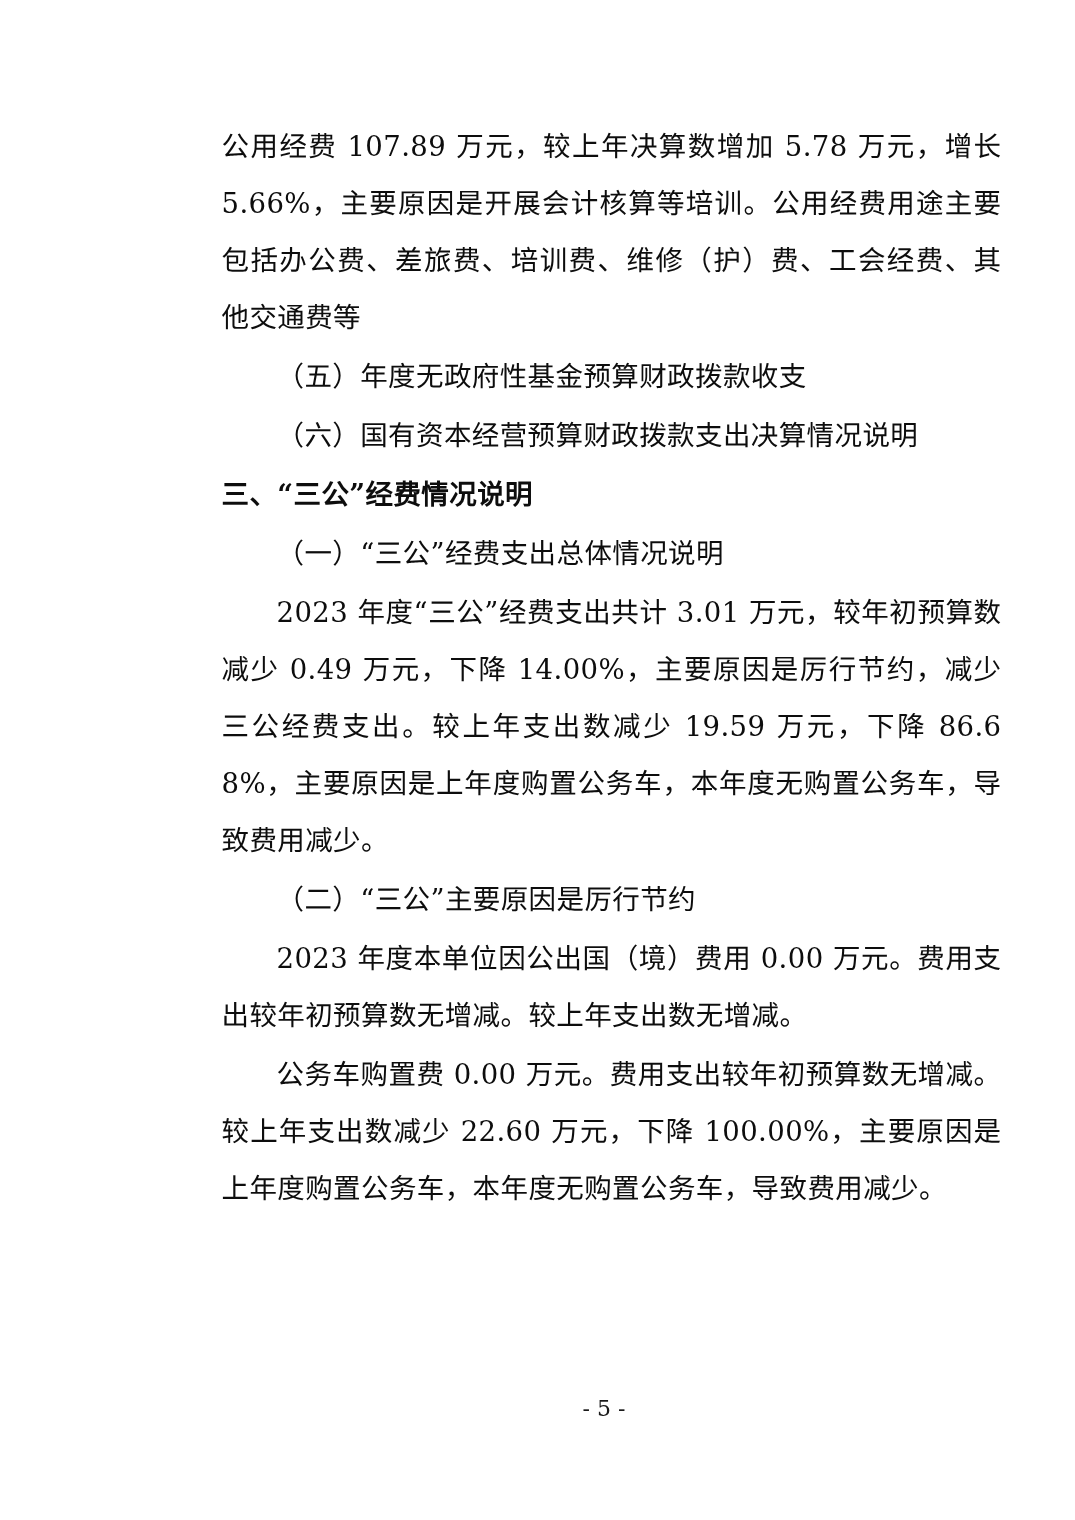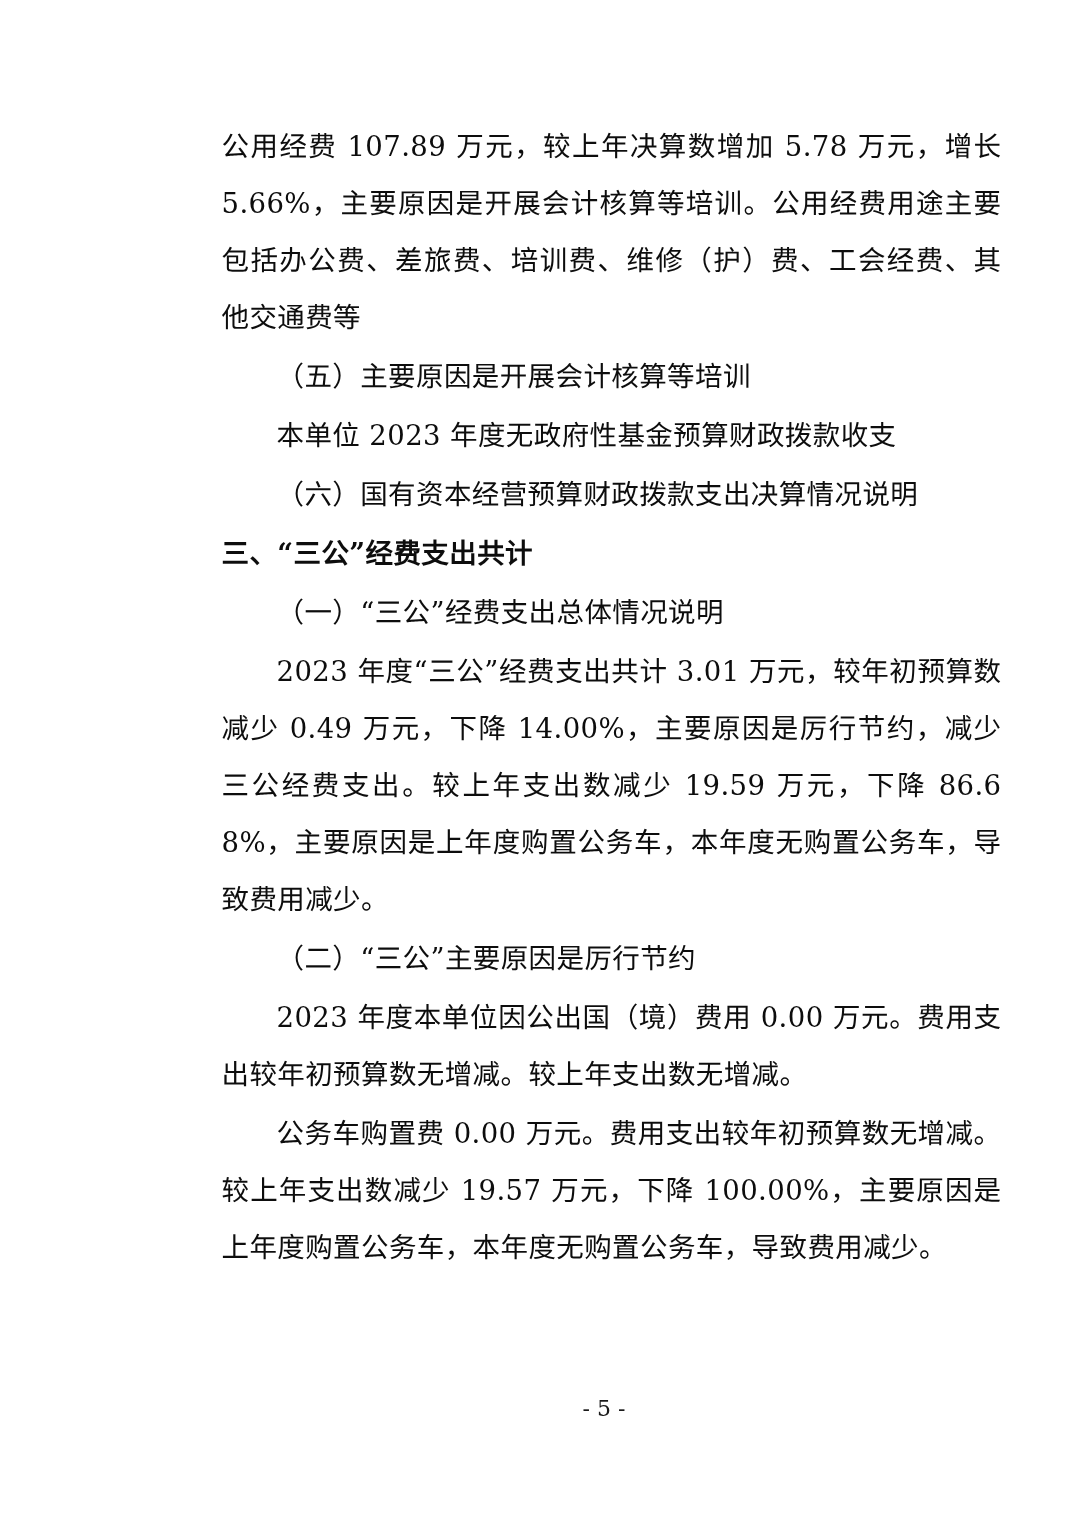--- a/index.html
+++ b/index.html
@@ -63,7 +63,7 @@
 
   <div class="content">
     <p class="noindent">公用经费 107.89 万元，较上年决算数增加 5.78 万元，增长 5.66%，主要原因是开展会计核算等培训。公用经费用途主要包括办公费、差旅费、培训费、维修（护）费、工会经费、其他交通费等</p>
-    <p class="subheading">（五）主要原因是开展会计核算等培训</p>
+    <p class="subheading">（五）年度无政府性基金预算财政拨款收支</p>
     <p class="indent">本单位 2023 年度无政府性基金预算财政拨款收支</p>
     <p class="subheading">（六）国有资本经营预算财政拨款支出决算情况说明</p>
     <p class="heading">三、“三公”经费支出共计</p>

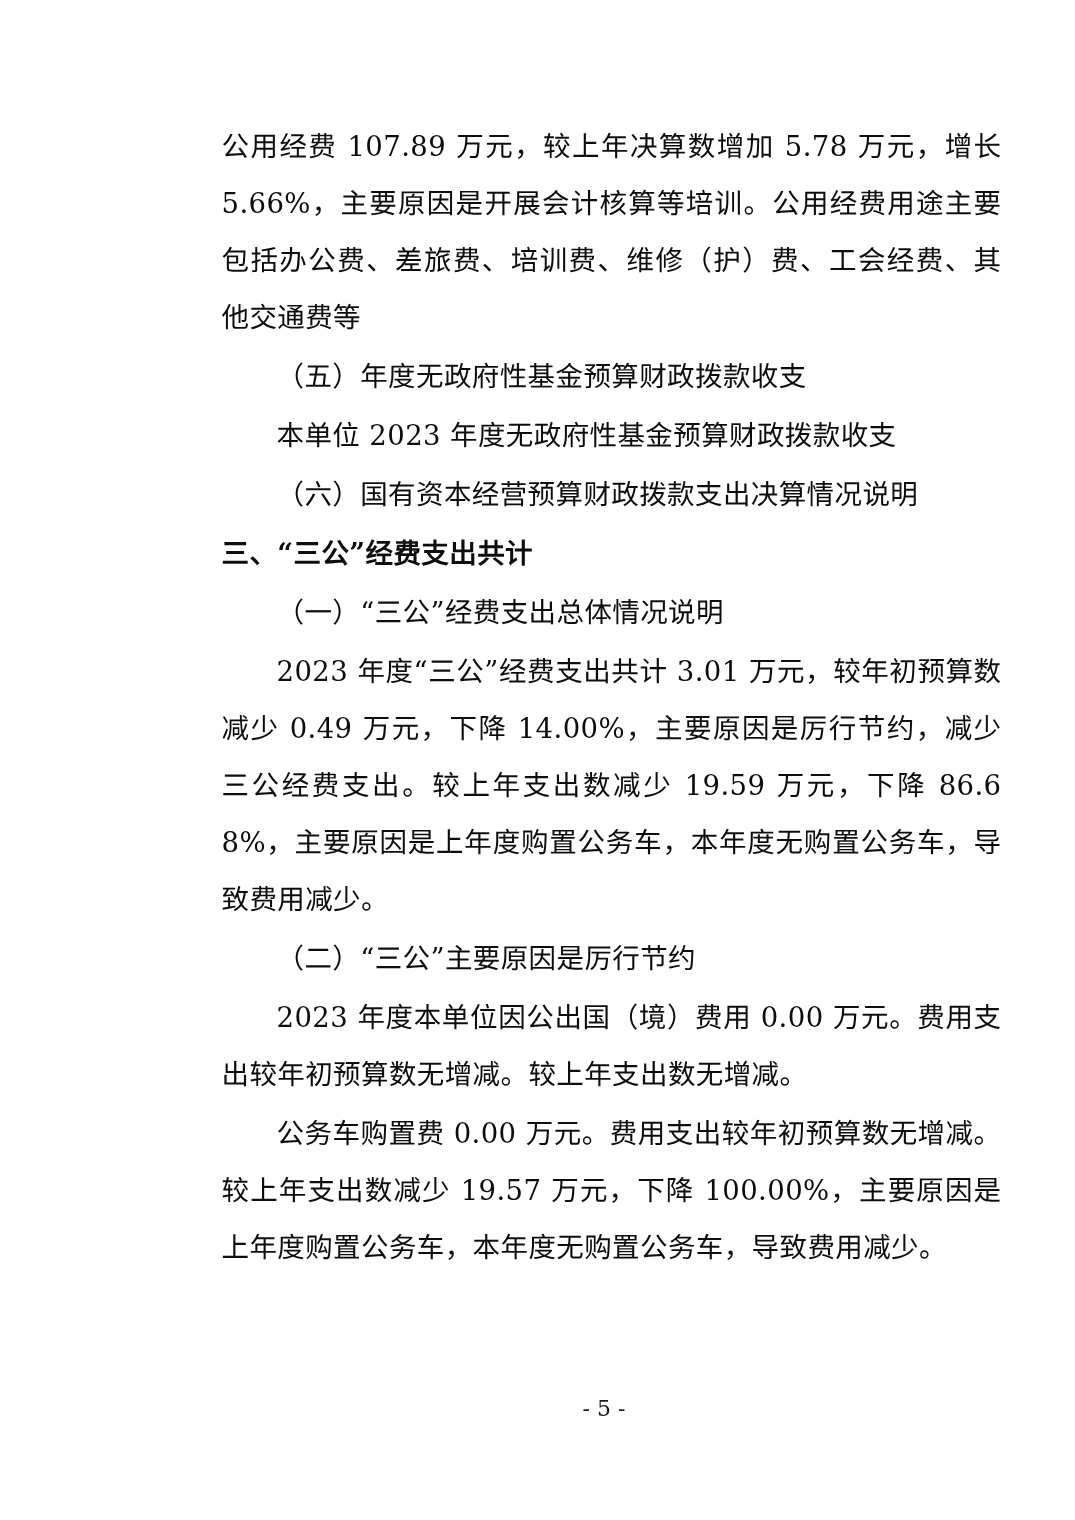--- a/index.html
+++ b/index.html
@@ -64,7 +64,6 @@
   <div class="content">
     <p class="noindent">公用经费 107.89 万元，较上年决算数增加 5.78 万元，增长 5.66%，主要原因是开展会计核算等培训。公用经费用途主要包括办公费、差旅费、培训费、维修（护）费、工会经费、其他交通费等</p>
     <p class="subheading">（五）年度无政府性基金预算财政拨款收支</p>
-    <p class="indent">本单位 2023 年度无政府性基金预算财政拨款收支</p>
     <p class="subheading">（六）国有资本经营预算财政拨款支出决算情况说明</p>
     <p class="heading">三、“三公”经费支出共计</p>
     <p class="subheading">（一）“三公”经费支出总体情况说明</p>

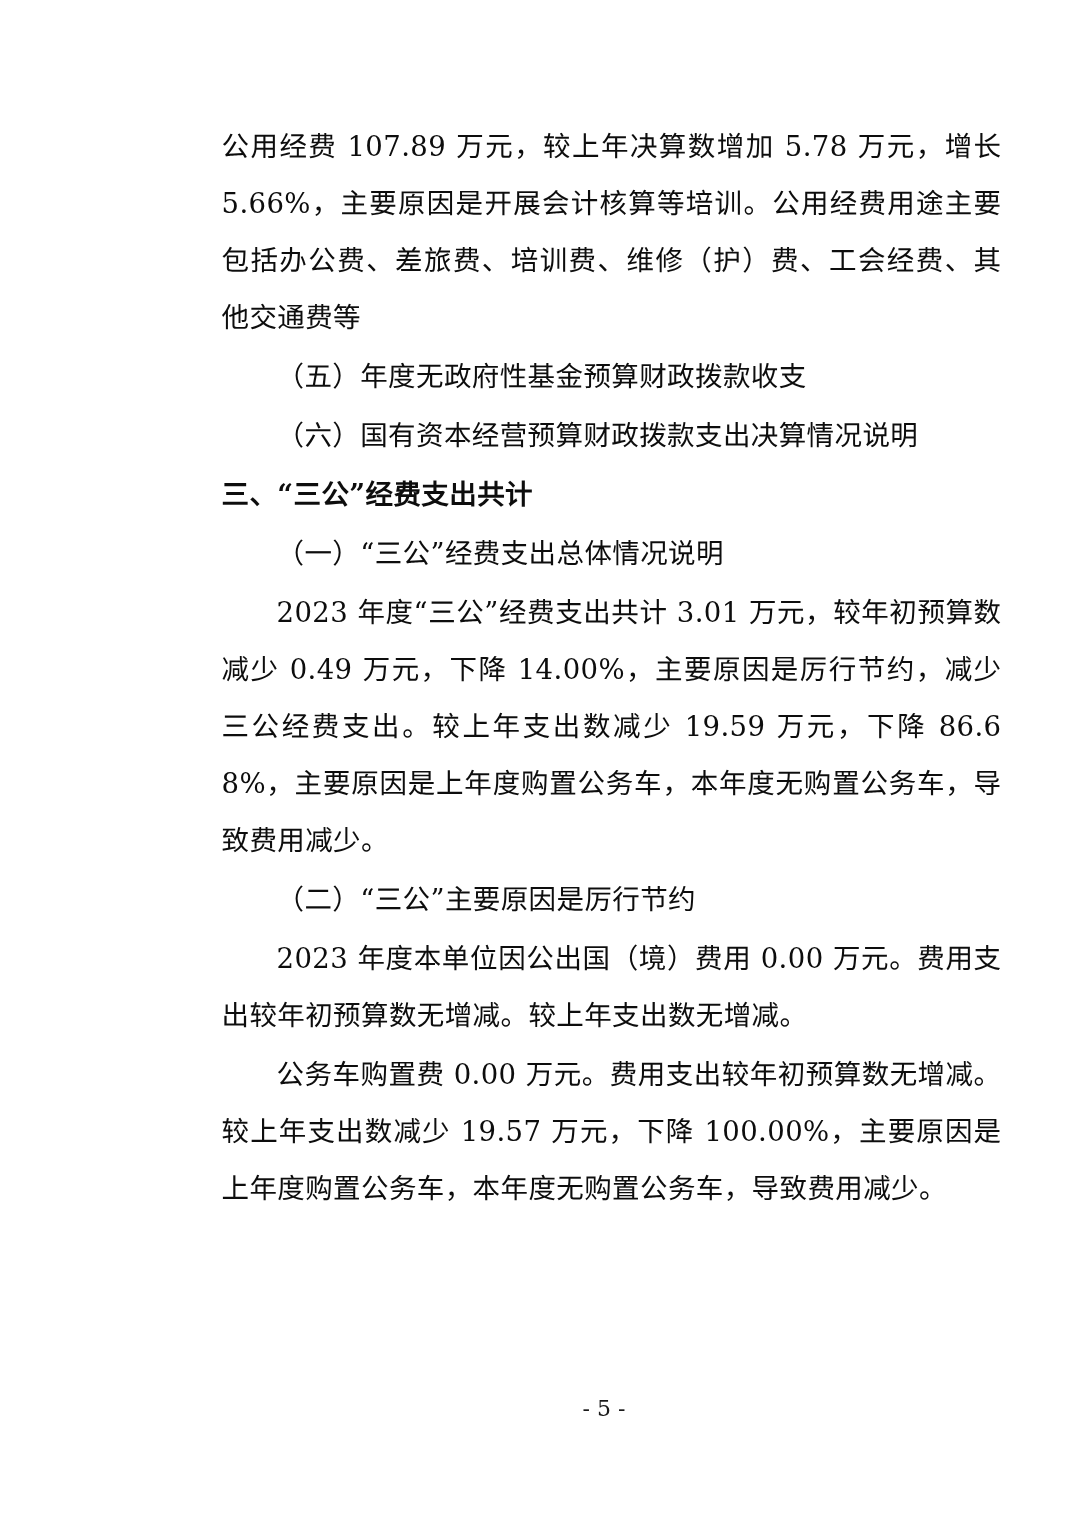--- a/index.html
+++ b/index.html
@@ -65,7 +65,7 @@
     <p class="noindent">公用经费 107.89 万元，较上年决算数增加 5.78 万元，增长 5.66%，主要原因是开展会计核算等培训。公用经费用途主要包括办公费、差旅费、培训费、维修（护）费、工会经费、其他交通费等</p>
     <p class="subheading">（五）年度无政府性基金预算财政拨款收支</p>
     <p class="subheading">（六）国有资本经营预算财政拨款支出决算情况说明</p>
-    <p class="heading">三、“三公”经费支出共计</p>
+    <p class="heading">三、“三公”经费情况说明</p>
     <p class="subheading">（一）“三公”经费支出总体情况说明</p>
     <p class="indent">2023 年度“三公”经费支出共计 3.01 万元，较年初预算数减少 0.49 万元，下降 14.00%，主要原因是厉行节约，减少三公经费支出。较上年支出数减少 19.59 万元，下降 86.68%，主要原因是上年度购置公务车，本年度无购置公务车，导致费用减少。</p>
     <p class="subheading">（二）“三公”主要原因是厉行节约</p>

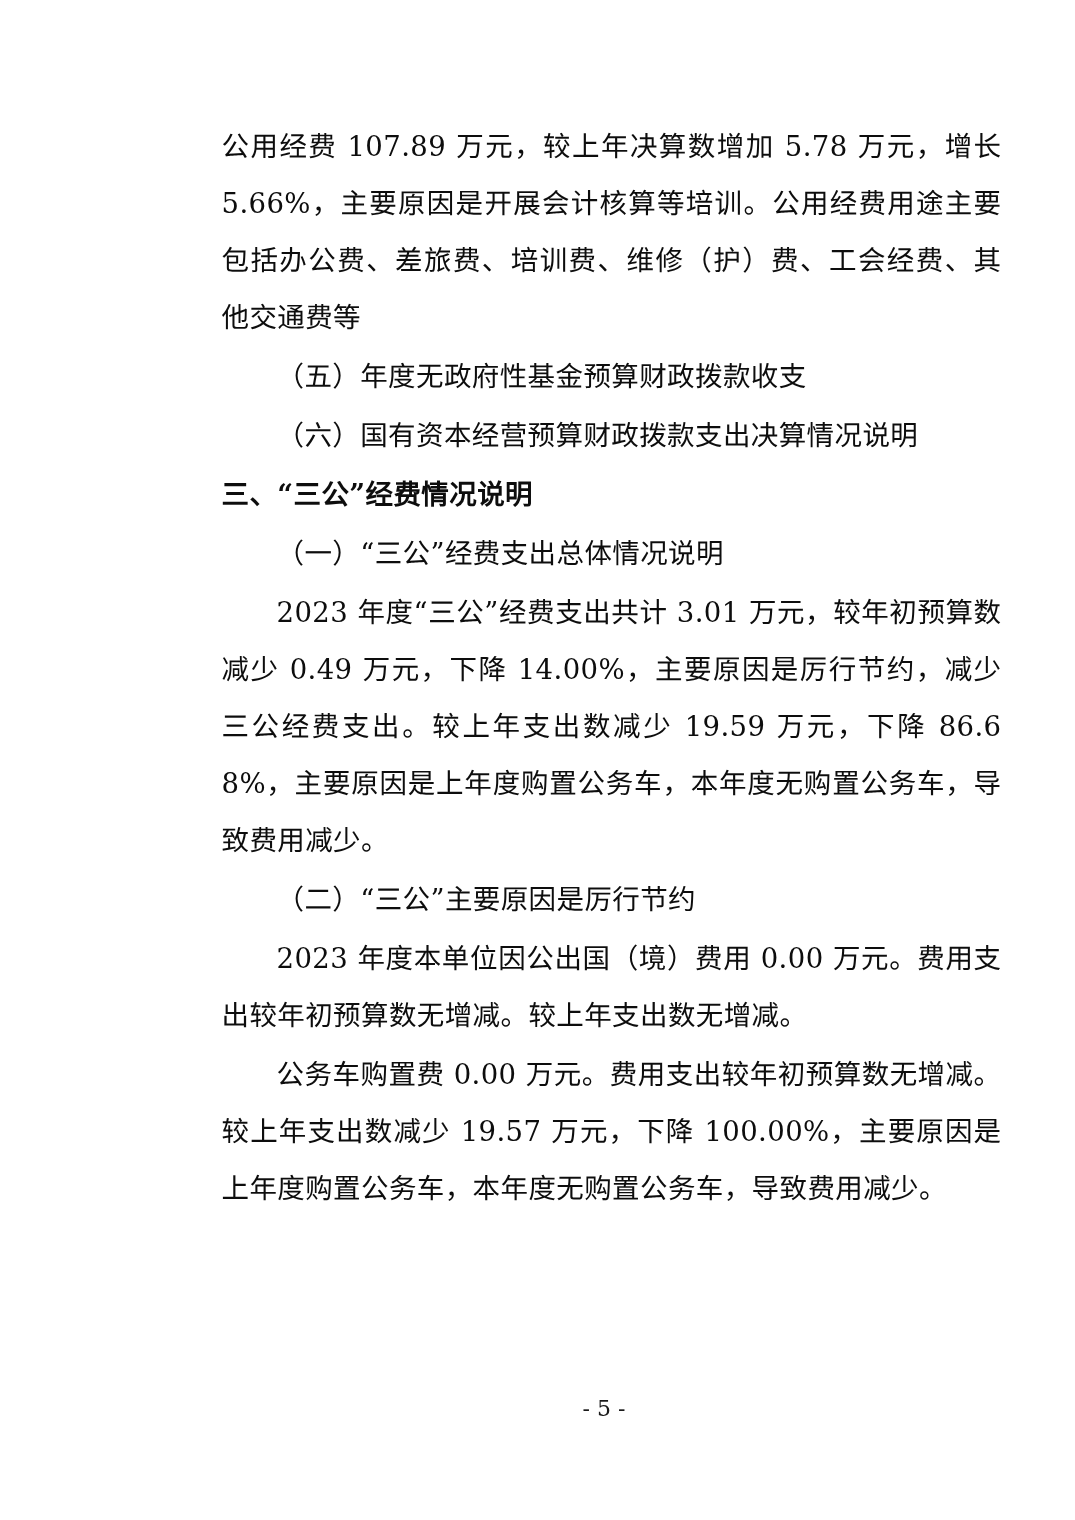--- a/index.html
+++ b/index.html
@@ -70,7 +70,7 @@
     <p class="indent">2023 年度“三公”经费支出共计 3.01 万元，较年初预算数减少 0.49 万元，下降 14.00%，主要原因是厉行节约，减少三公经费支出。较上年支出数减少 19.59 万元，下降 86.68%，主要原因是上年度购置公务车，本年度无购置公务车，导致费用减少。</p>
     <p class="subheading">（二）“三公”主要原因是厉行节约</p>
     <p class="indent">2023 年度本单位因公出国（境）费用 0.00 万元。费用支出较年初预算数无增减。较上年支出数无增减。</p>
-    <p class="indent">公务车购置费 0.00 万元。费用支出较年初预算数无增减。较上年支出数减少 19.57 万元，下降 100.00%，主要原因是上年度购置公务车，本年度无购置公务车，导致费用减少。</p>
+    <p class="indent">公务车购置费 0.00 万元。费用支出较年初预算数无增减。较上年支出数减少 22.60 万元，下降 100.00%，主要原因是上年度购置公务车，本年度无购置公务车，导致费用减少。</p>
   </div>
 
   <div class="footer">- 5 -</div>

